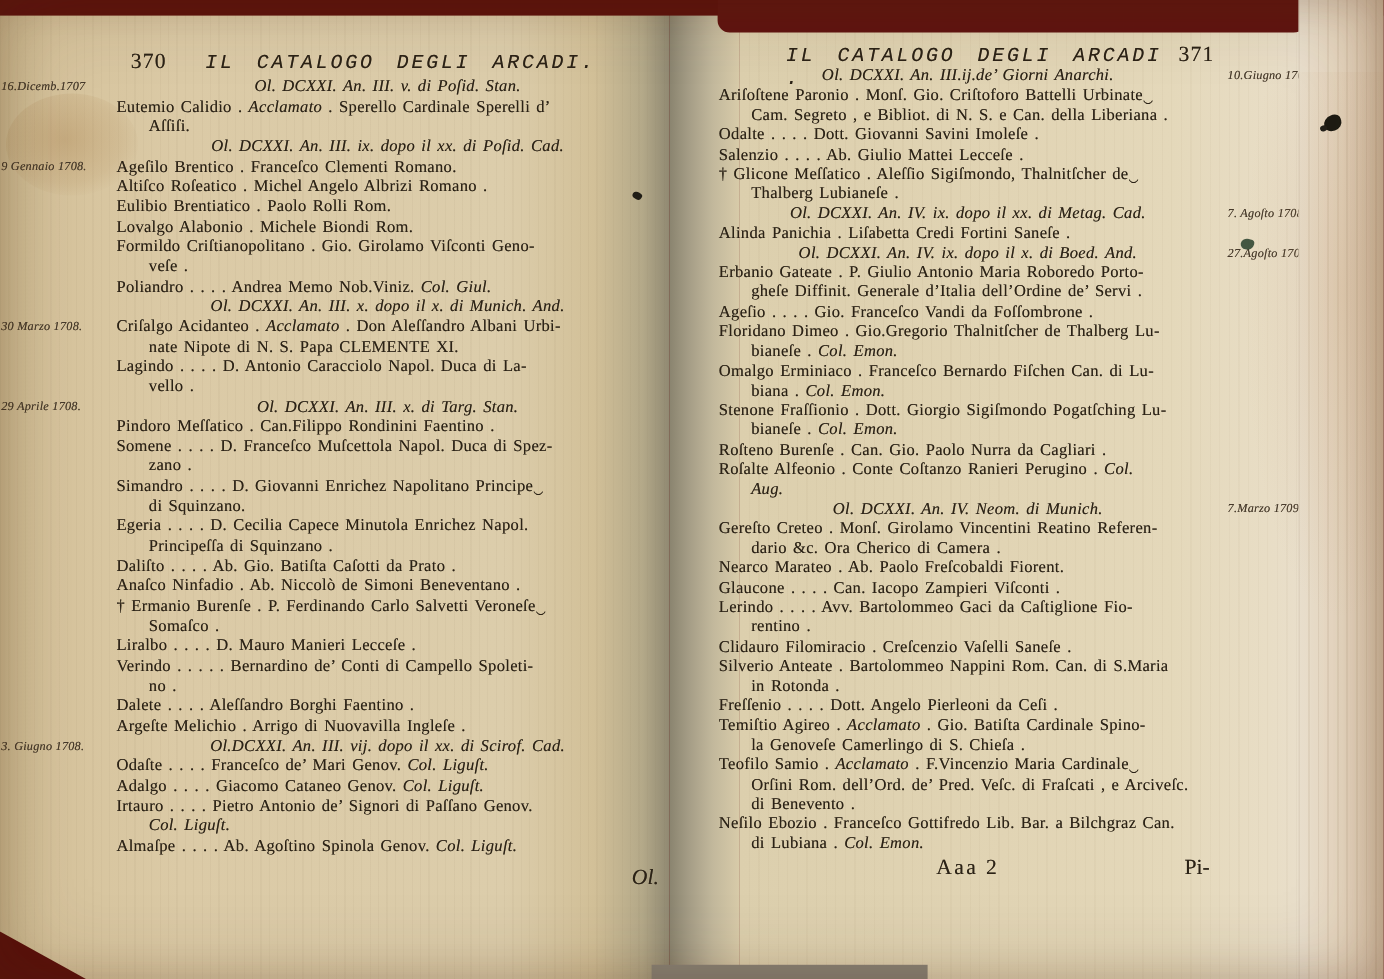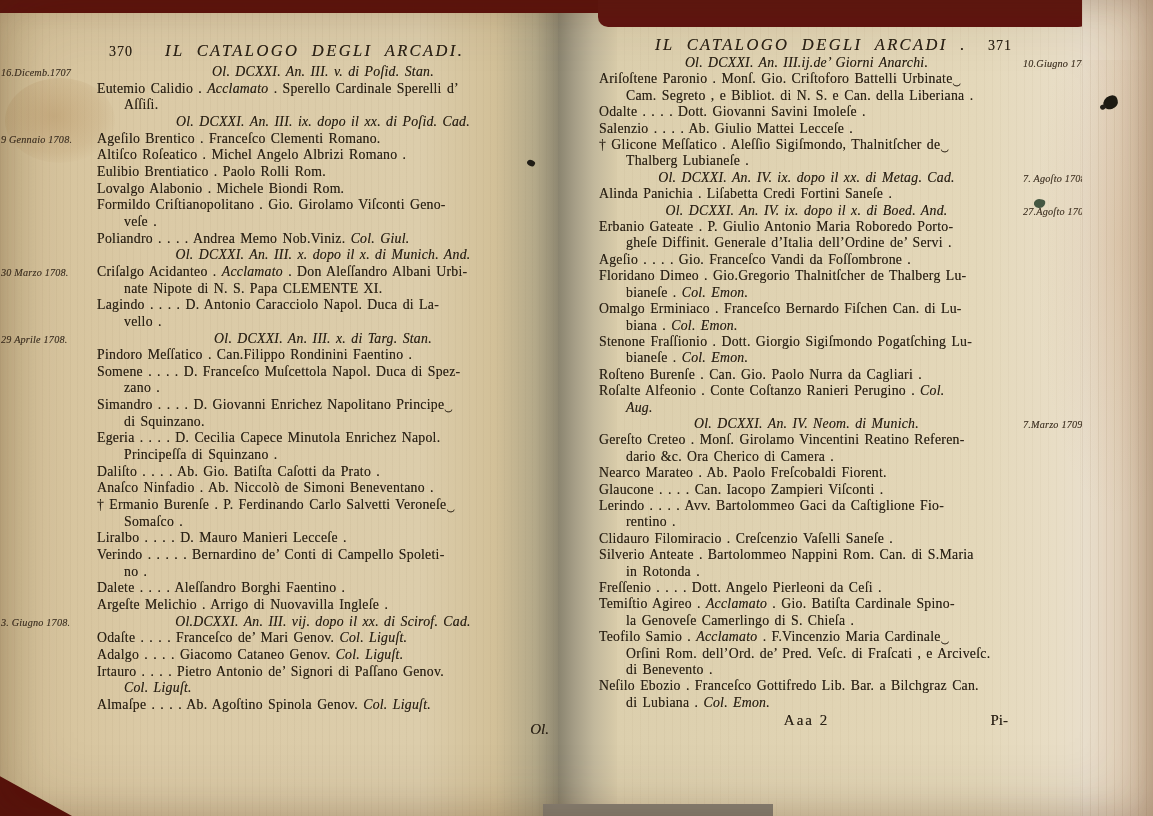--- a/index.html
+++ b/index.html
@@ -86,7 +86,7 @@
   .header-row { position:absolute; z-index:3; display:flex; align-items:baseline; color:#2b2216; }
   .header-left  { left:97px;  top:41px; width:452px; }
   .header-right { left:599px; top:35px; width:415px; }
-  .pagenum { font-size:14px; letter-spacing:1px; }
+  .pagenum { font-size:18px; letter-spacing:1px; }
   .header-title { font-style:italic; font-size:16.5px; letter-spacing:2.4px; word-spacing:6px; }
   .header-left .pagenum { margin-left:12px; }
   .header-left .header-title { margin-left:32px; }

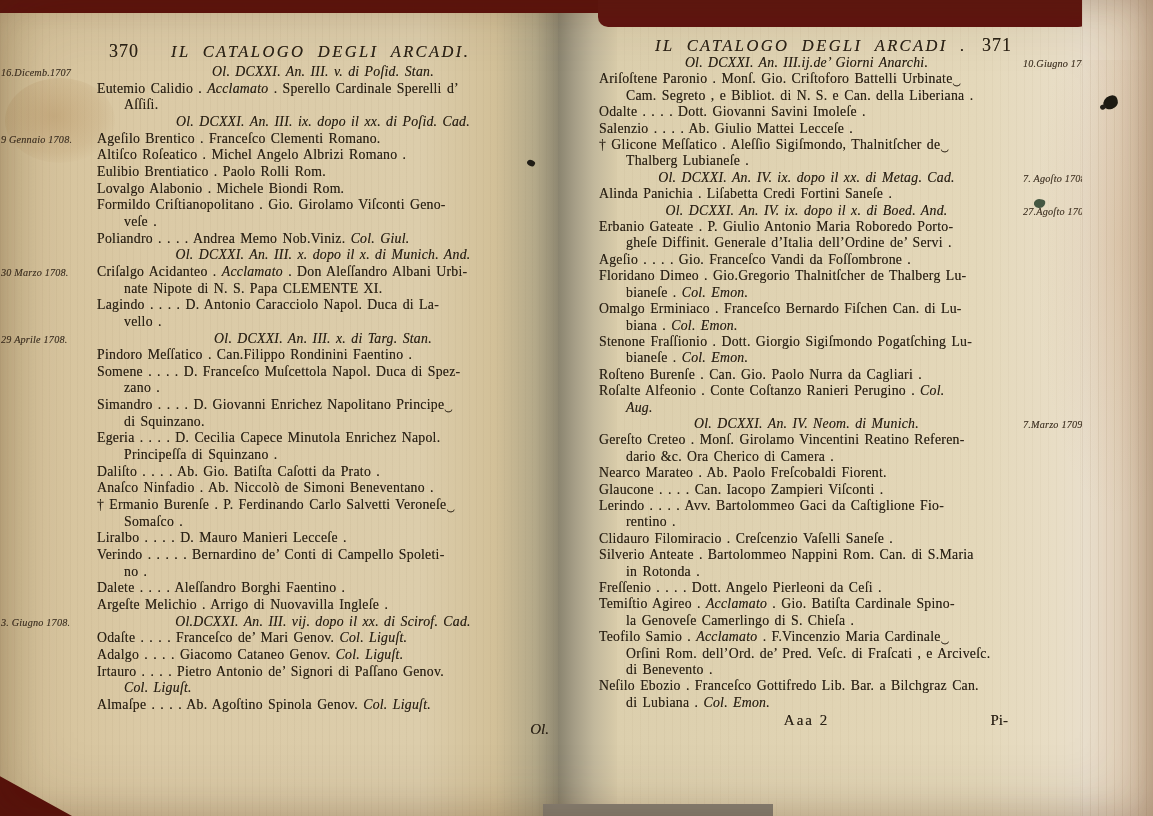--- a/index.html
+++ b/index.html
@@ -87,7 +87,7 @@
   .header-left  { left:97px;  top:41px; width:452px; }
   .header-right { left:599px; top:35px; width:415px; }
   .pagenum { font-size:18px; letter-spacing:1px; }
-  .header-title { font-style:italic; font-size:16.5px; letter-spacing:2.4px; word-spacing:6px; }
+  .header-title { font-style:italic; font-size:16.5px; letter-spacing:2.4px; word-spacing:6px;font-family:Liberation Mono, monospace; }
   .header-left .pagenum { margin-left:12px; }
   .header-left .header-title { margin-left:32px; }
   .header-right .header-title { margin-left:56px; }

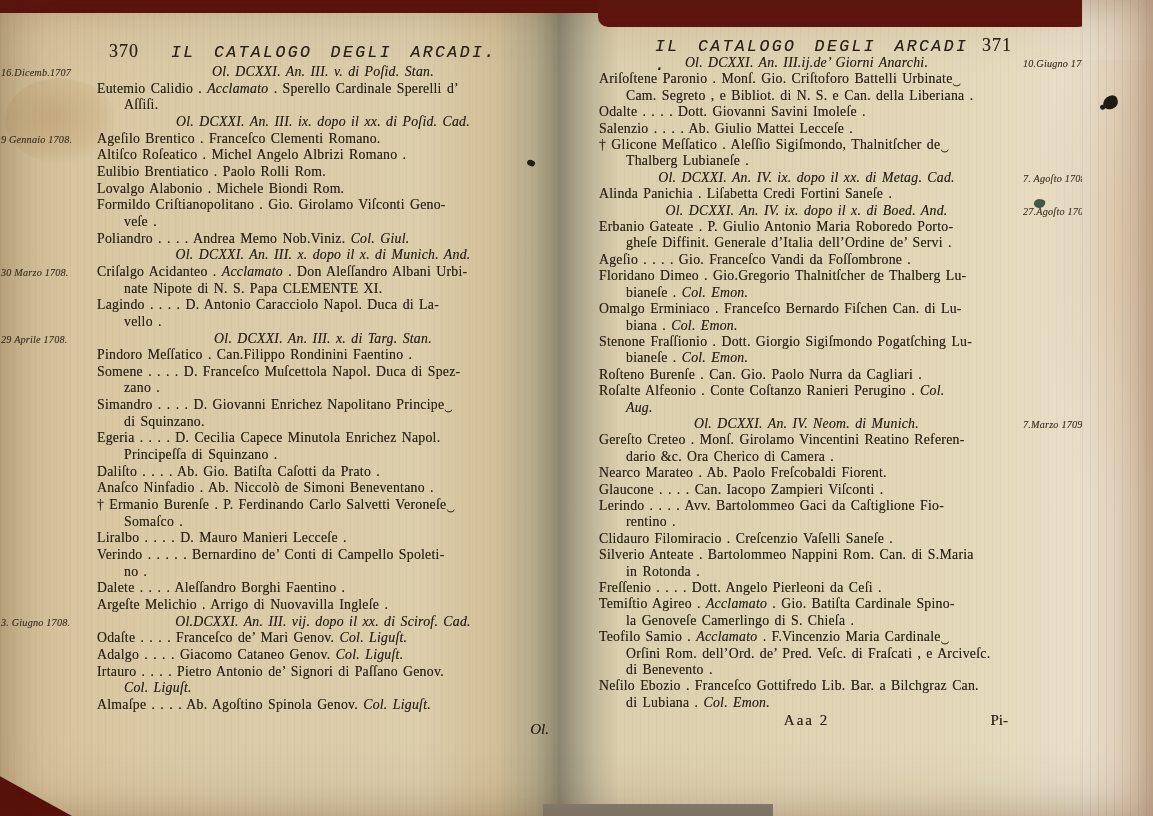--- a/index.html
+++ b/index.html
@@ -93,7 +93,7 @@
   .header-right .header-title { margin-left:56px; }
   .header-right .pagenum { margin-left:auto; margin-right:2px; }
 
-  .footer-row { position:absolute; z-index:3; color:#2b2216; font-size:15px; }
+  .footer-row { position:absolute; z-index:3; color:#2b2216; font-size:18px; }
   .footer-left { left:97px; top:721px; width:452px; text-align:right; padding-right:60px; font-style:italic; }
   .footer-right { left:599px; top:712px; width:415px; }
   .footer-right .sig { position:absolute; left:0; width:100%; text-align:center; letter-spacing:2px; }

